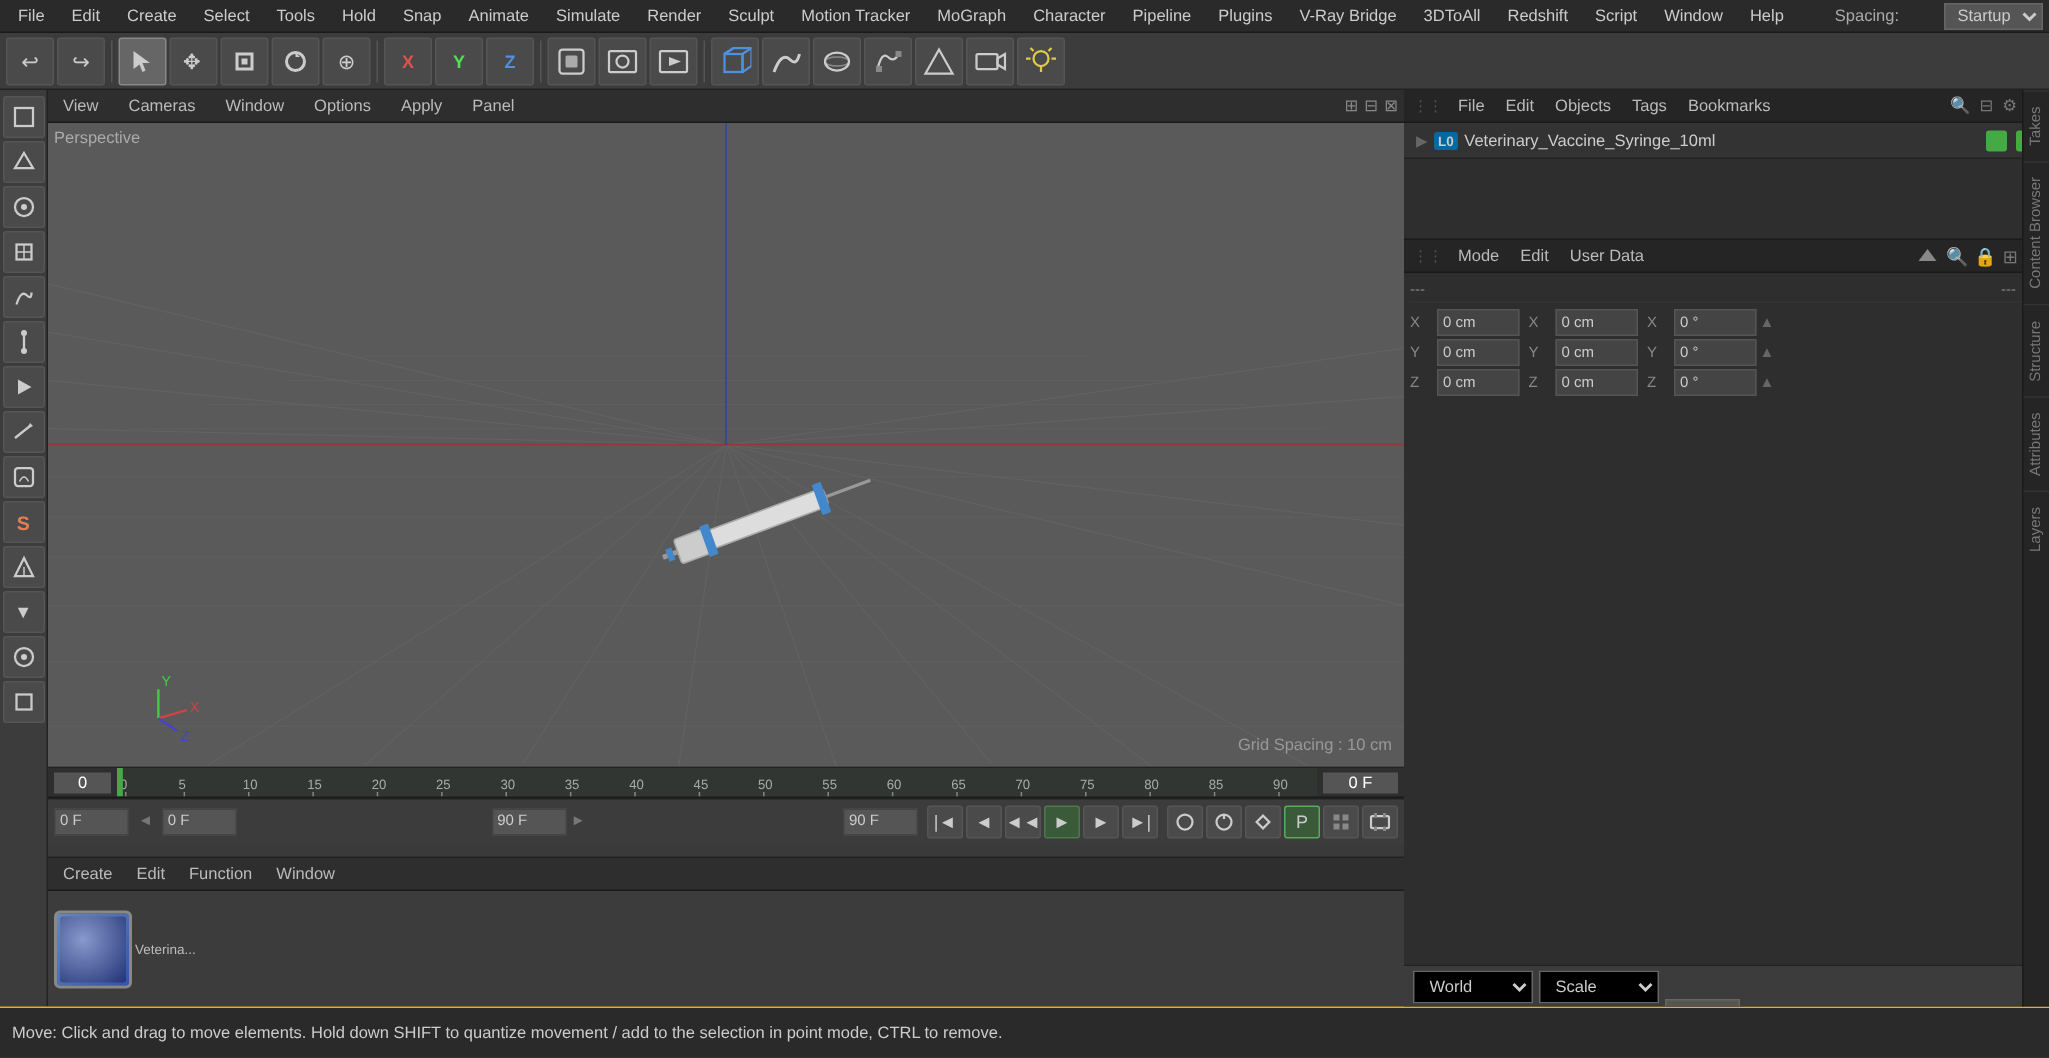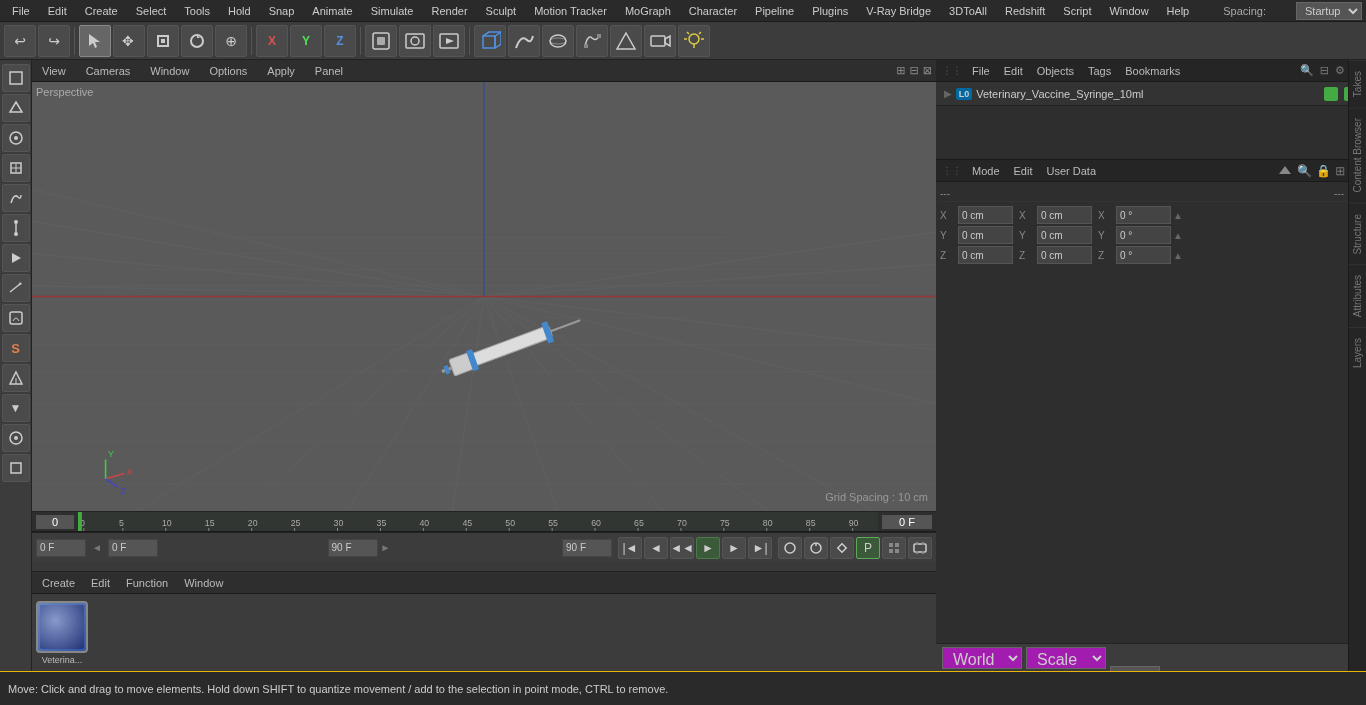--- a/index.html
+++ b/index.html
@@ -57,7 +57,7 @@
     .material-bar { background: #3c3c3c; height: 100px; border-top: 1px solid #222; display: flex; flex-direction: column; flex-shrink: 0; }
     .mat-header { background: #2e2e2e; height: 22px; display: flex; align-items: center; padding: 0 6px; gap: 8px; border-bottom: 1px solid #1a1a1a; }
     .mat-content { flex: 1; display: flex; align-items: center; padding: 4px; gap: 4px; }
-    .mat-item { display: flex; flex-direction: column; align-items: center; gap: 2px; cursor: pointer; }
+    .mat-item { display: flex; flex-direction: row; align-items: center; gap: 2px; cursor: pointer; }
     .mat-name { font-size: 9px; color: #bbb; max-width: 55px; text-align: center; overflow: hidden; text-overflow: ellipsis; white-space: nowrap; }
 
     

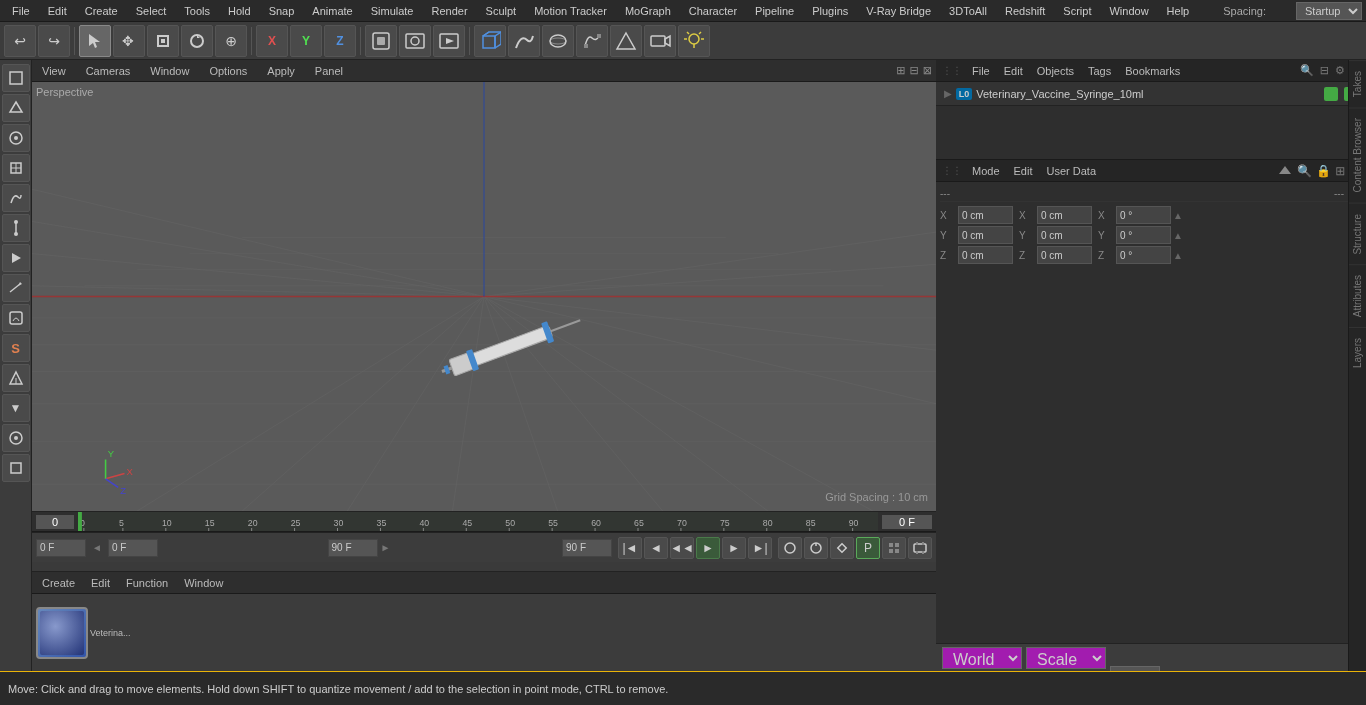--- a/index.html
+++ b/index.html
@@ -50,7 +50,7 @@
     .attr-header-btn { color: #bbb; cursor: pointer; font-size: 11px; padding: 2px 4px; }
     .attr-content { flex: 1; background: #2e2e2e; padding: 4px; }
     .bottom-dropdowns { display: flex; align-items: center; height: 28px; background: #3c3c3c; padding: 0 6px; gap: 4px; border-top: 1px solid #222; }
-    .dropdown { background: #a21caf; border: 1px solid #666; color: #ccc; font-size: 16px; padding: 2px 6px; height: 22px; min-width: 80px; cursor: pointer; }
+    .dropdown { background: #000000; border: 1px solid #666; color: #ccc; font-size: 11px; padding: 2px 6px; height: 22px; min-width: 80px; cursor: pointer; }
     .apply-btn { background: #555; border: 1px solid #666; color: #ccc; font-size: 11px; padding: 2px 10px; height: 22px; cursor: pointer; margin-top: 38px; }
 
     

